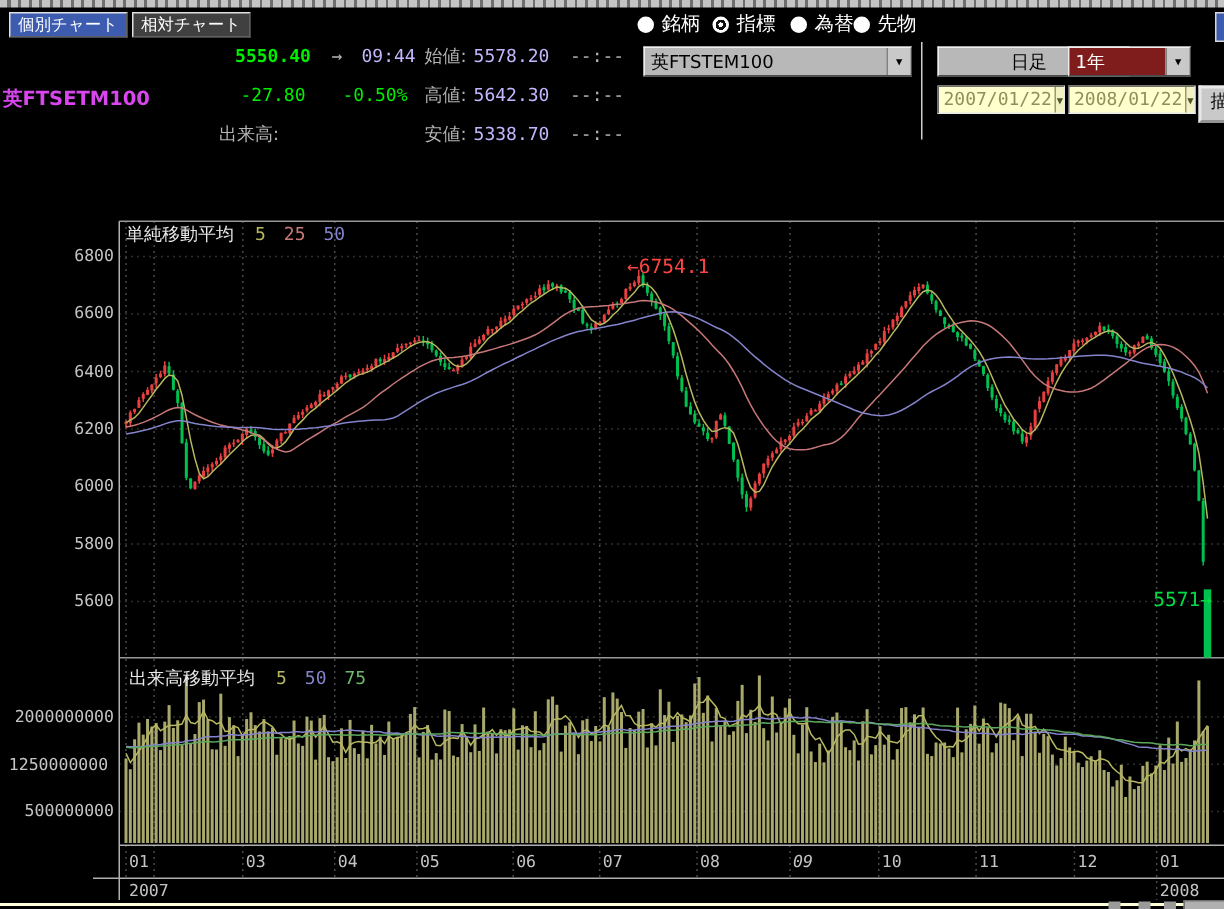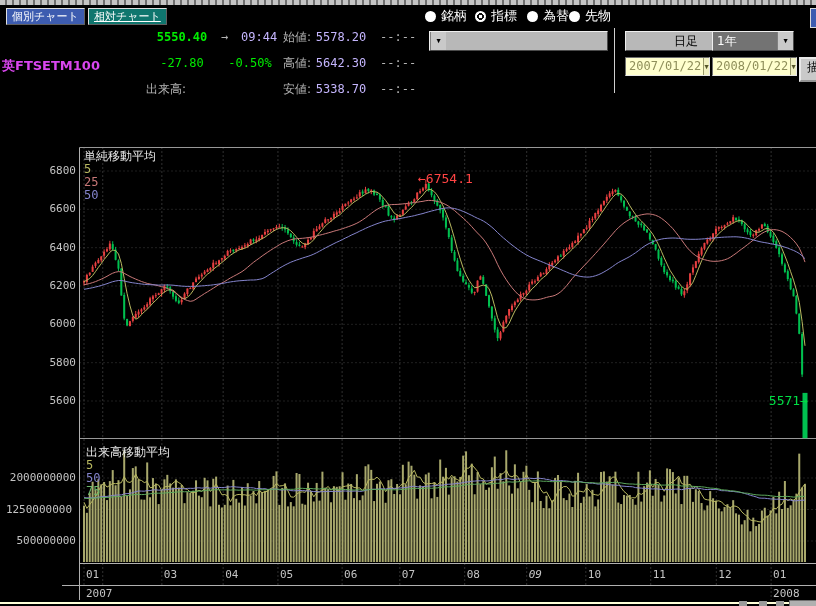--- a/index.html
+++ b/index.html
@@ -18,7 +18,7 @@
   .tab{top:8px;height:15px;line-height:15px;padding:0 5px;font-size:11px;color:#fff;
        border:1px solid;border-color:#e0e0e0 #606060 #606060 #e0e0e0;cursor:default;}
   .tab-ind{left:6px;background:#3d5cb0;}
-  .tab-rel{left:88px;background:#0f766e;text-decoration:underline;}
+  .tab-rel{left:88px;background:#404040;}
   .radio{top:9px;height:14px;display:flex;align-items:center;gap:5px;color:#fff;font-size:13px;}
   .dot{width:11px;height:11px;border-radius:50%;background:#fff;flex:0 0 auto;}
   .dot.sel{background:radial-gradient(circle,#fff 0 1.5px,#101010 1.6px 3.4px,#fff 3.5px);}

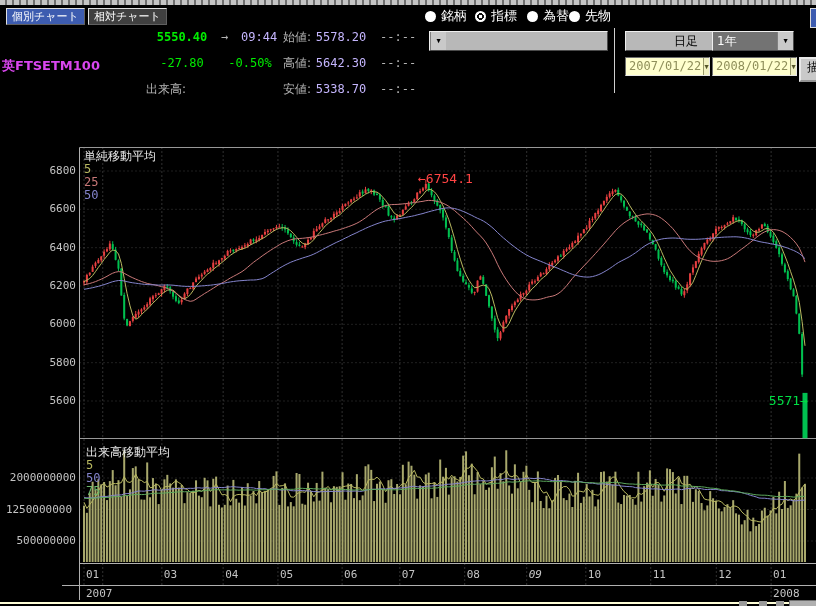--- a/index.html
+++ b/index.html
@@ -99,6 +99,7 @@
   </div>
 
   <div class="abs combo" style="left:429px;top:31px;width:177px;">
+    <span class="txt jp">英FTSTEM100</span>
     <span class="arw">▼</span>
   </div>
 

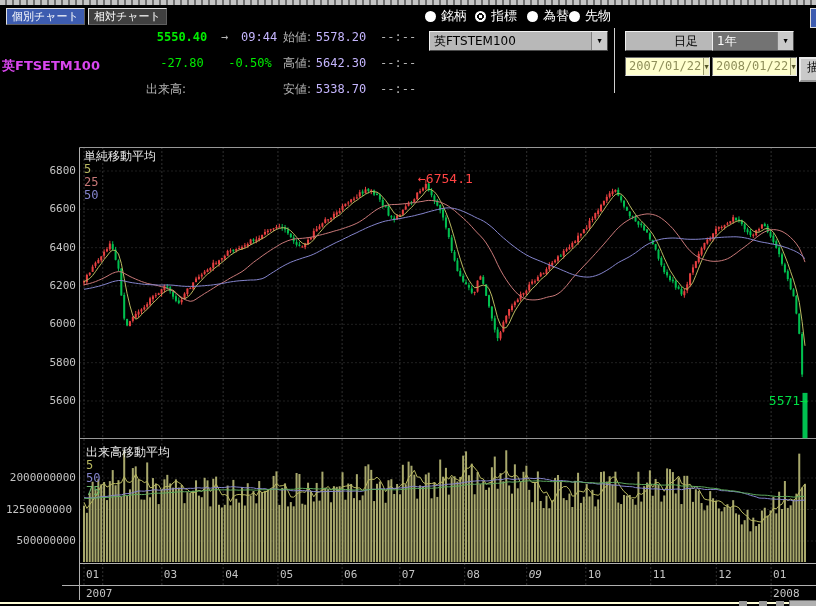--- a/index.html
+++ b/index.html
@@ -27,7 +27,7 @@
   .combo .txt{flex:1;padding:1px 4px 0 4px;white-space:nowrap;overflow:hidden;}
   .combo .arw{width:15px;background:#c9c9c9;border-left:1px solid #808080;display:flex;
               align-items:center;justify-content:center;font-size:7px;color:#000;}
-  .combo.blue .txt{background:#737373;color:#fff;}
+  .combo.blue .txt{background:#7f1d1d;color:#fff;}
   .datebox{height:17px;background:#ffffce;border:1px solid;border-color:#6e6e6e #e8e8e8 #e8e8e8 #6e6e6e;
            font-size:12px;color:#8f8f5a;display:flex;align-items:stretch;}
   .datebox .txt{flex:1;padding:1px 2px 0 3px;white-space:nowrap;}

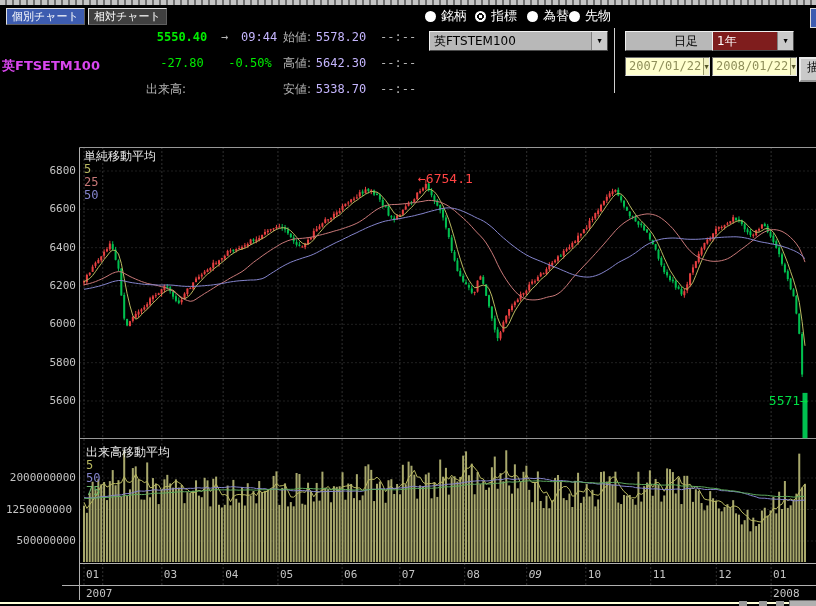--- a/index.html
+++ b/index.html
@@ -37,7 +37,7 @@
            border:2px outset #e8e8e8;font-size:12px;line-height:17px;text-align:center;}
   .vsep{left:614px;top:28px;width:1px;height:65px;background:#cfcfcf;}
   .cornerblue{left:810px;top:8px;width:8px;height:18px;background:#3d5cb0;border:1px solid #d8d8d8;}
-  .legend{display:flex;gap:0;font-size:12px;line-height:13px;flex-direction:column;}
+  .legend{display:flex;gap:0;font-size:12px;line-height:13px;}
   .legend .ti{color:#e8e8e8;margin-right:14px;}
   .ma-khaki{color:#b8b860;margin-right:12px;}
   .ma-rose{color:#c87878;margin-right:12px;}

